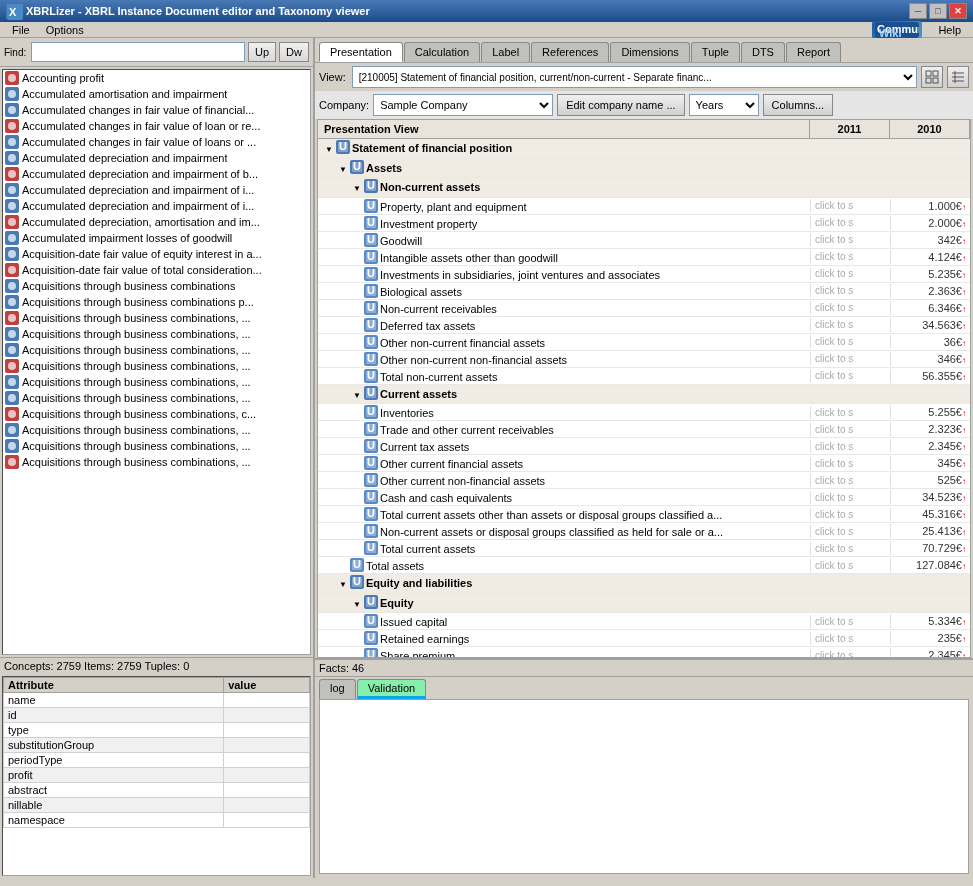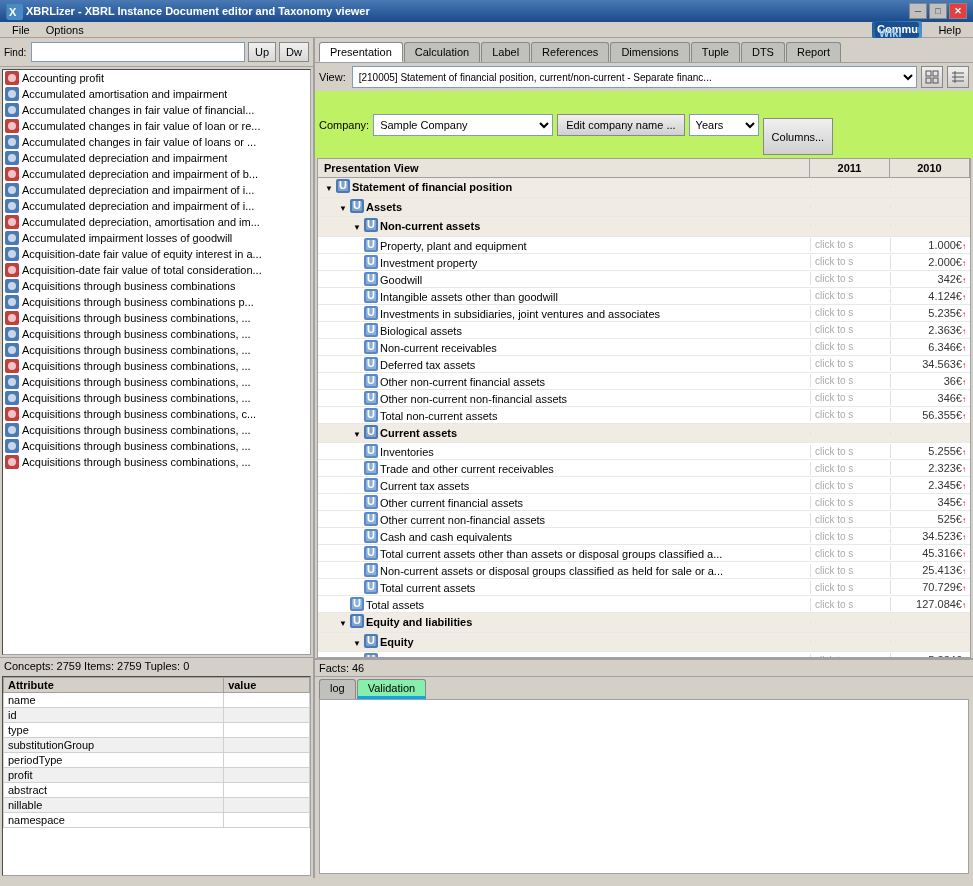--- a/index.html
+++ b/index.html
@@ -215,7 +215,7 @@
       align-items: center;
       padding: 3px 4px;
       gap: 4px;
-      background: #bef264;
+      background: #e5e5e5;
     }
     .company-label { font-size: 11px; }
     .company-select {

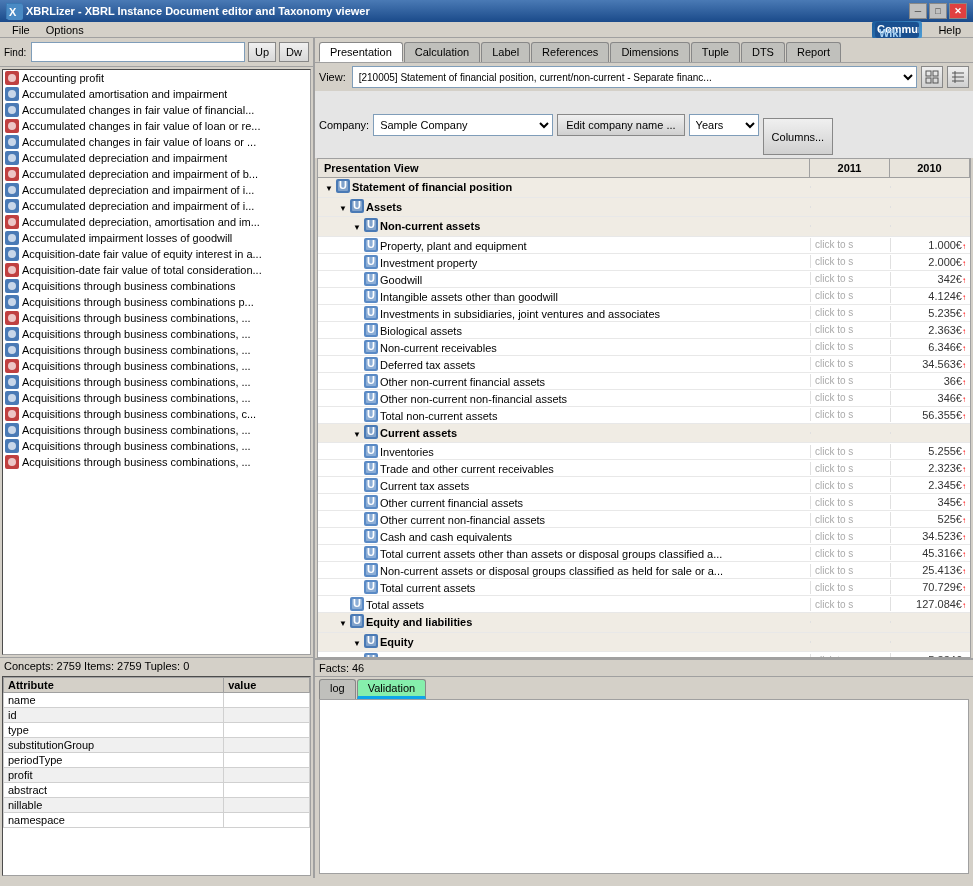--- a/index.html
+++ b/index.html
@@ -243,13 +243,12 @@
       min-width: 70px;
     }
     .columns-btn {
-      height: 37px;
+      height: 22px;
       padding: 0 8px;
       background: linear-gradient(to bottom, #f0f0f0, #d0d0d0);
       border: 1px solid #888;
       cursor: pointer;
       font-size: 11px;
-      margin-top: 24px;
     }
 
     

